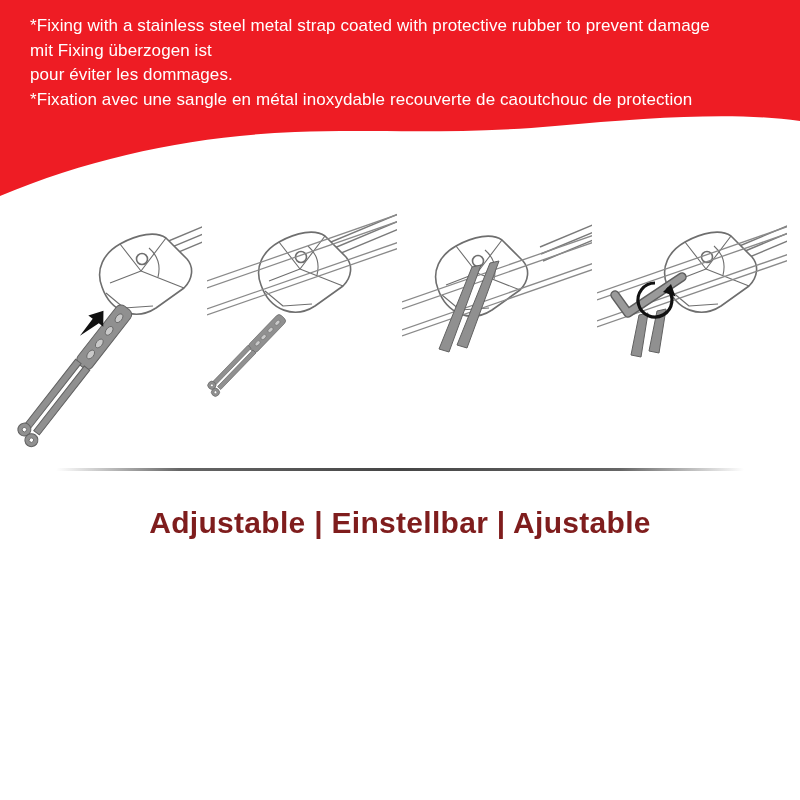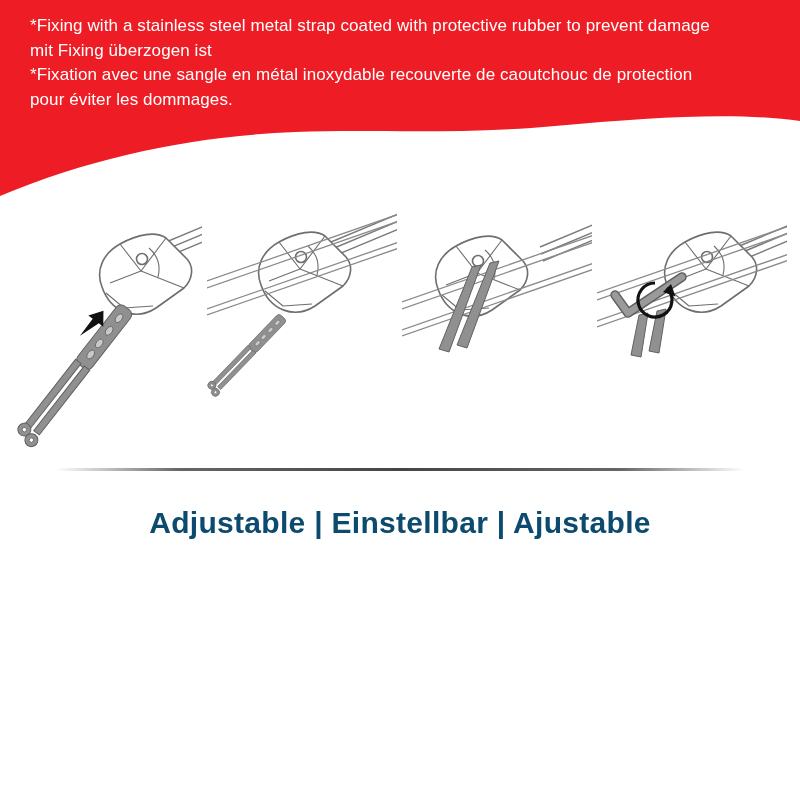--- a/index.html
+++ b/index.html
@@ -79,8 +79,8 @@
   <div class="banner-text">
     <div>*Fixing with a stainless steel metal strap coated with protective rubber to prevent damage</div>
     <div>mit Fixing überzogen ist</div>
+    <div>pour éviter les dommages.</div>
     <div>*Fixation avec une sangle en métal inoxydable recouverte de caoutchouc de protection</div>
-    <div>pour éviter les dommages.</div>
   </div>
 
   <div class="steps-row">

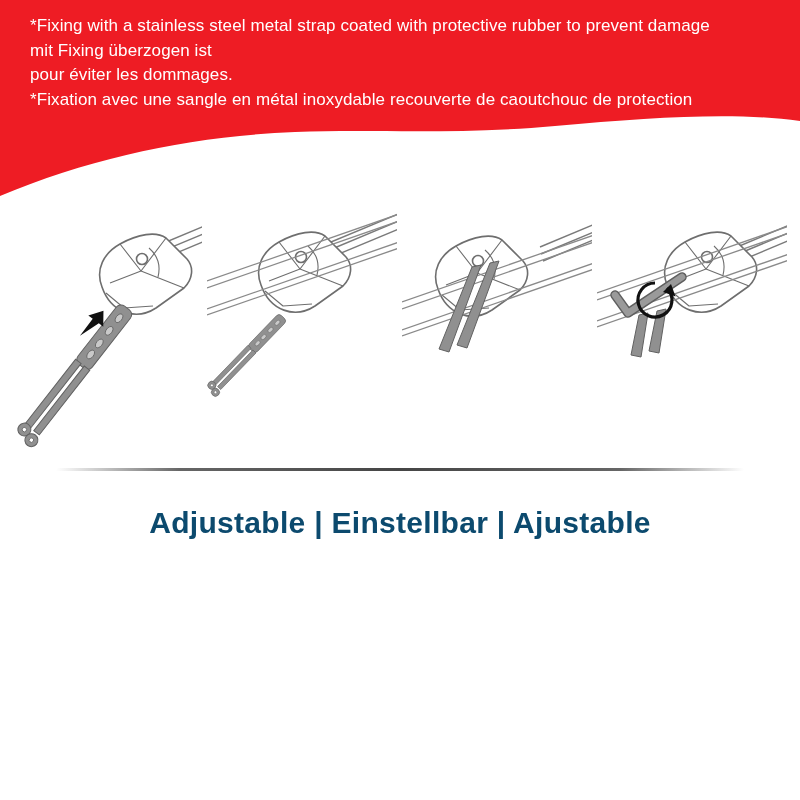--- a/index.html
+++ b/index.html
@@ -19,7 +19,7 @@
      background:linear-gradient(to right,rgba(90,90,90,0),rgba(75,75,75,.85) 18%,#454545 50%,rgba(75,75,75,.85) 82%,rgba(90,90,90,0));}
   
   .adjust-title{position:absolute;top:506px;left:0;width:800px;text-align:center;
-      color:#0c4a6e;font-size:30px;font-weight:bold;letter-spacing:.3px;}
+      color:#7f1d1d;font-size:30px;font-weight:bold;letter-spacing:.3px;}
   
   .car-left{position:absolute;top:558px;left:8px;}
   .car-right{position:absolute;top:558px;left:407px;}

